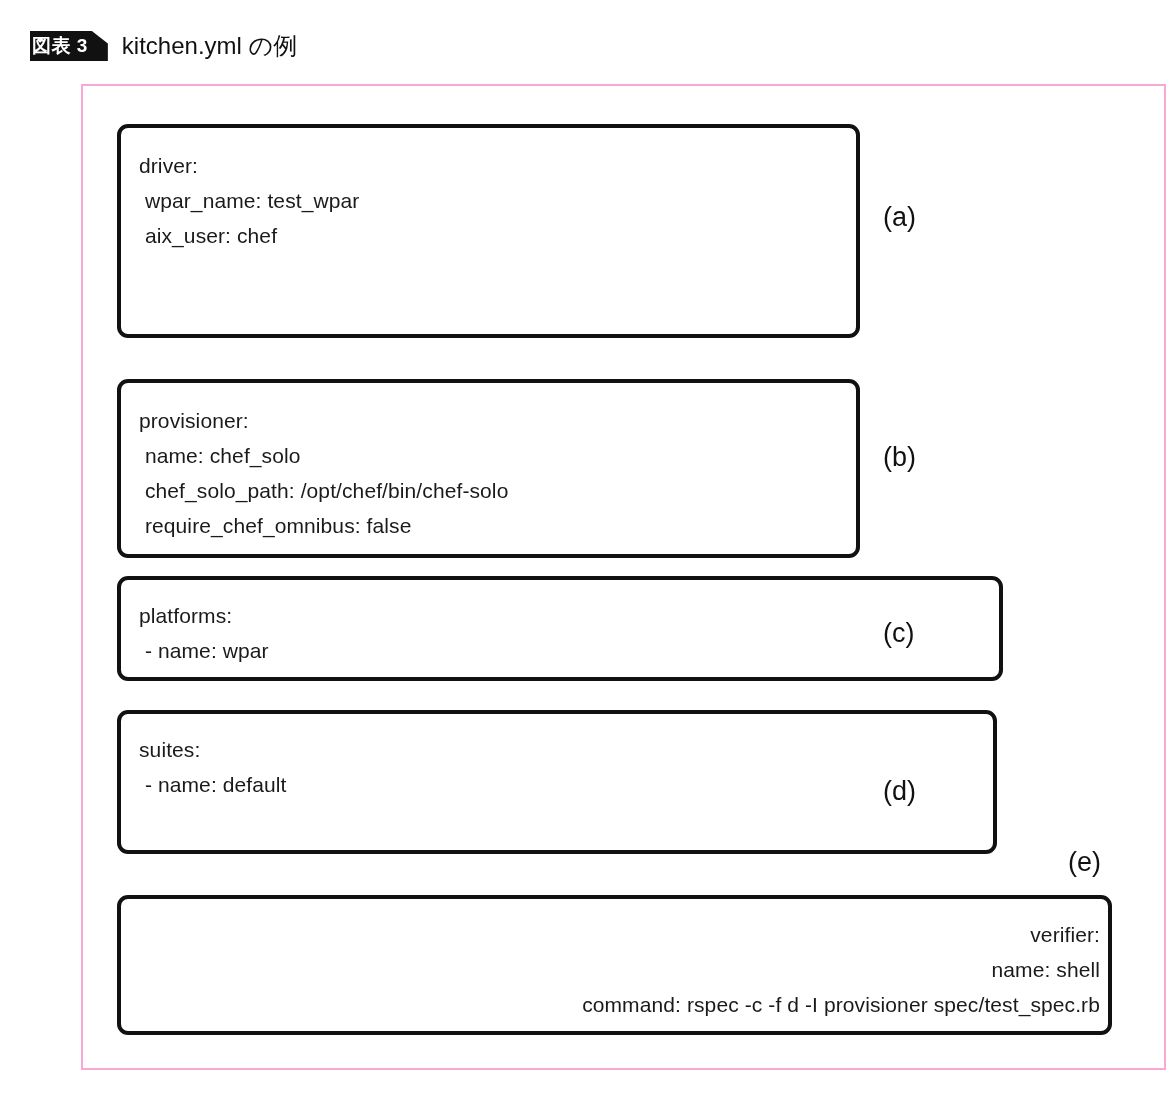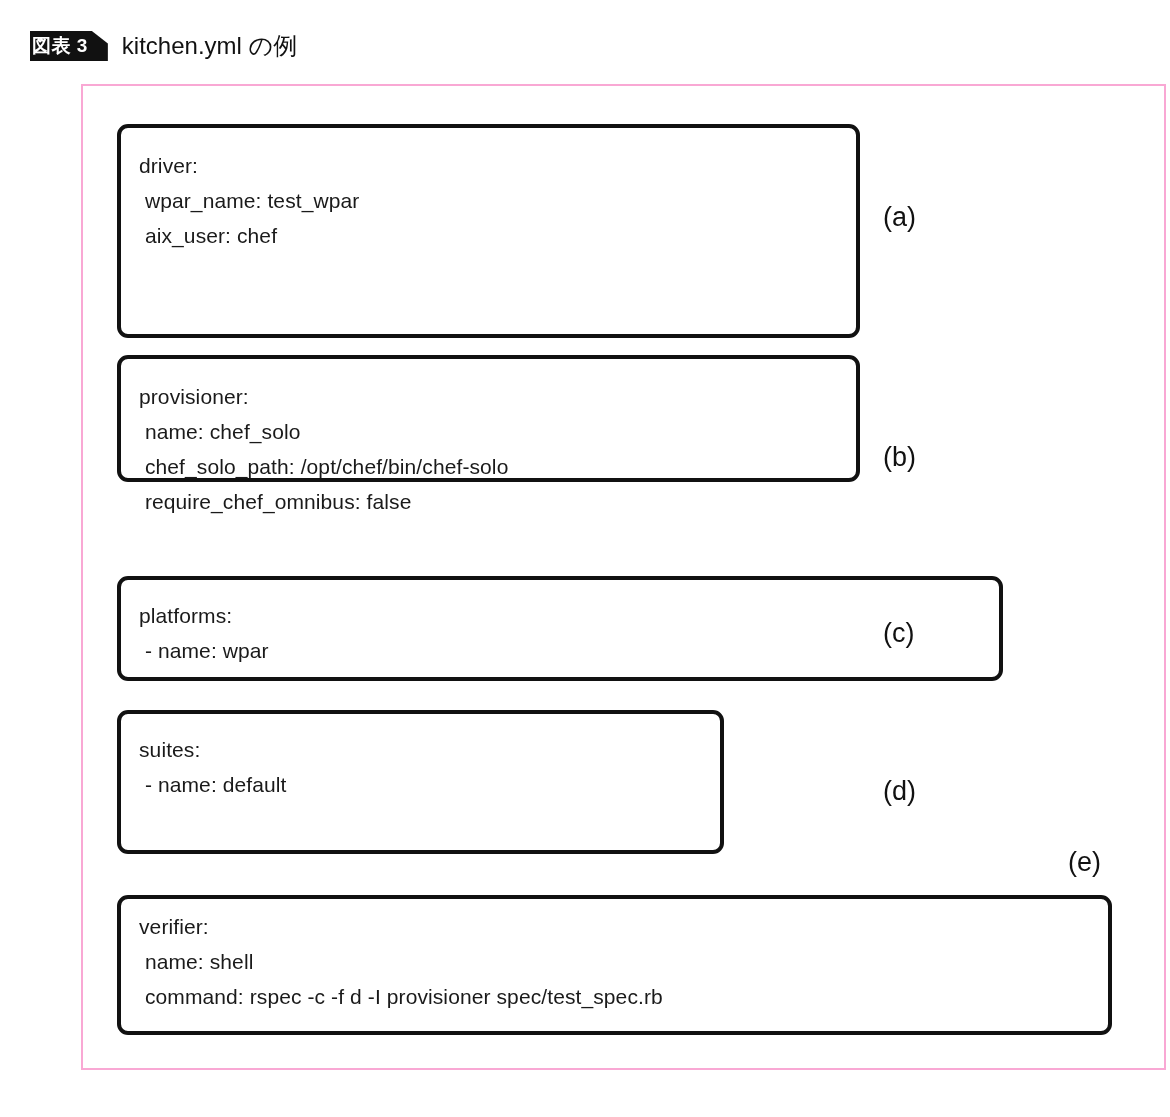--- a/index.html
+++ b/index.html
@@ -83,7 +83,7 @@
 
   
   #box-a { left: 34px;  top: 38px;  width: 743px; height: 214px; }
-  #box-b { left: 34px;  top: 269px; width: 743px; height: 127px; }
+  #box-b { left: 34px;  top: 293px; width: 743px; height: 179px; }
   #box-c { left: 34px;  top: 490px; width: 886px; height: 105px; }
   #box-d { left: 34px;  top: 624px; width: 607px; height: 144px; }
   #box-e { left: 34px;  top: 809px; width: 995px; height: 140px; }

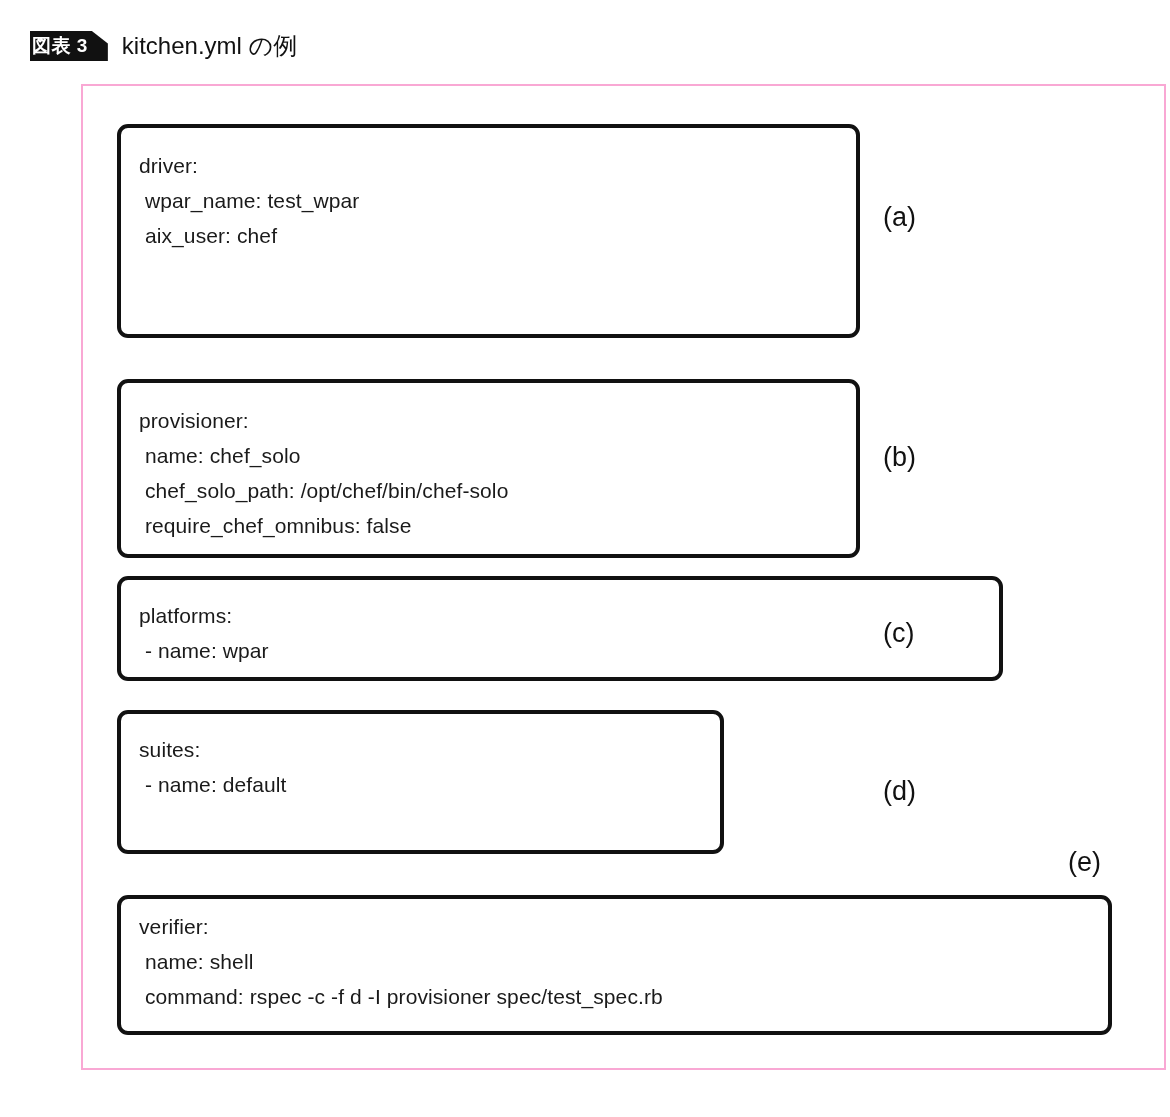--- a/index.html
+++ b/index.html
@@ -85,7 +85,7 @@
   #box-a { left: 34px;  top: 38px;  width: 743px; height: 214px; }
   #box-b { left: 34px;  top: 293px; width: 743px; height: 179px; }
   #box-c { left: 34px;  top: 490px; width: 886px; height: 105px; }
-  #box-d { left: 34px;  top: 624px; width: 607px; height: 144px; }
+  #box-d { left: 34px;  top: 624px; width: 880px; height: 144px; }
   #box-e { left: 34px;  top: 809px; width: 995px; height: 140px; }
 
   #box-a .code-lines { top: 20px; }

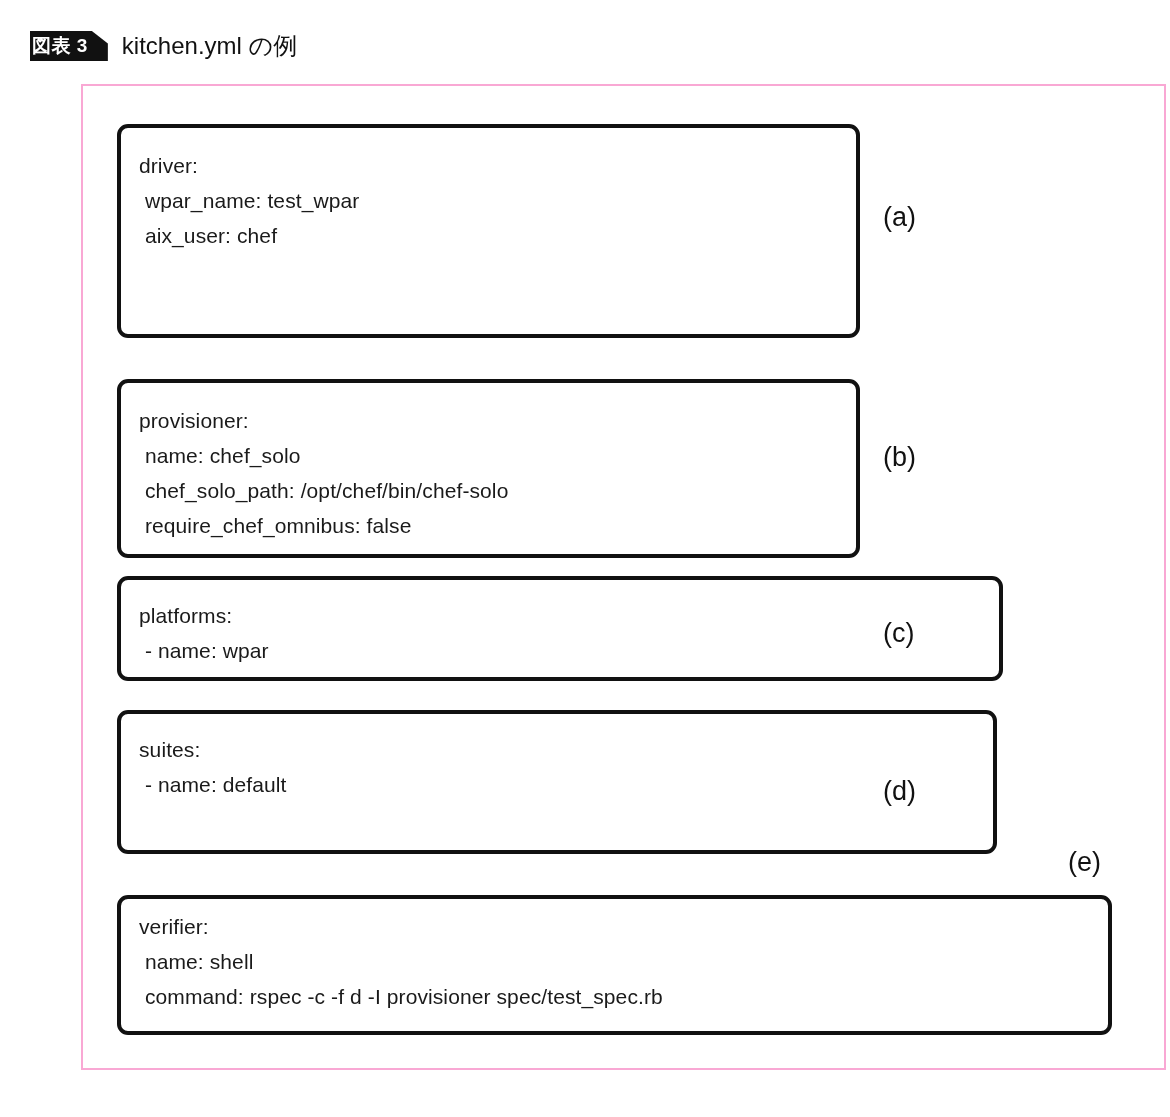--- a/index.html
+++ b/index.html
@@ -92,7 +92,7 @@
   #box-b .code-lines { top: 20px; }
   #box-c .code-lines { top: 18px; }
   #box-d .code-lines { top: 18px; }
-  #box-e .code-lines { top: 10px; }
+  #box-e .code-lines { top: 18px; text-align: right; }
 
   
   .group-label {

